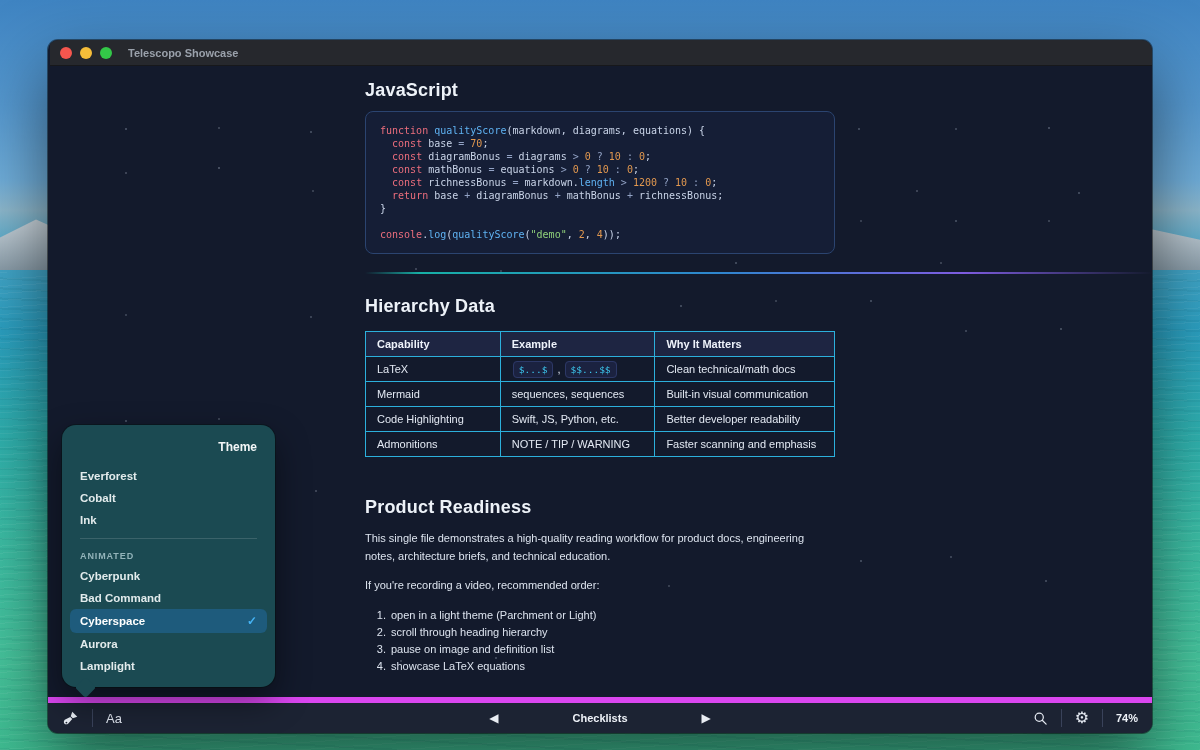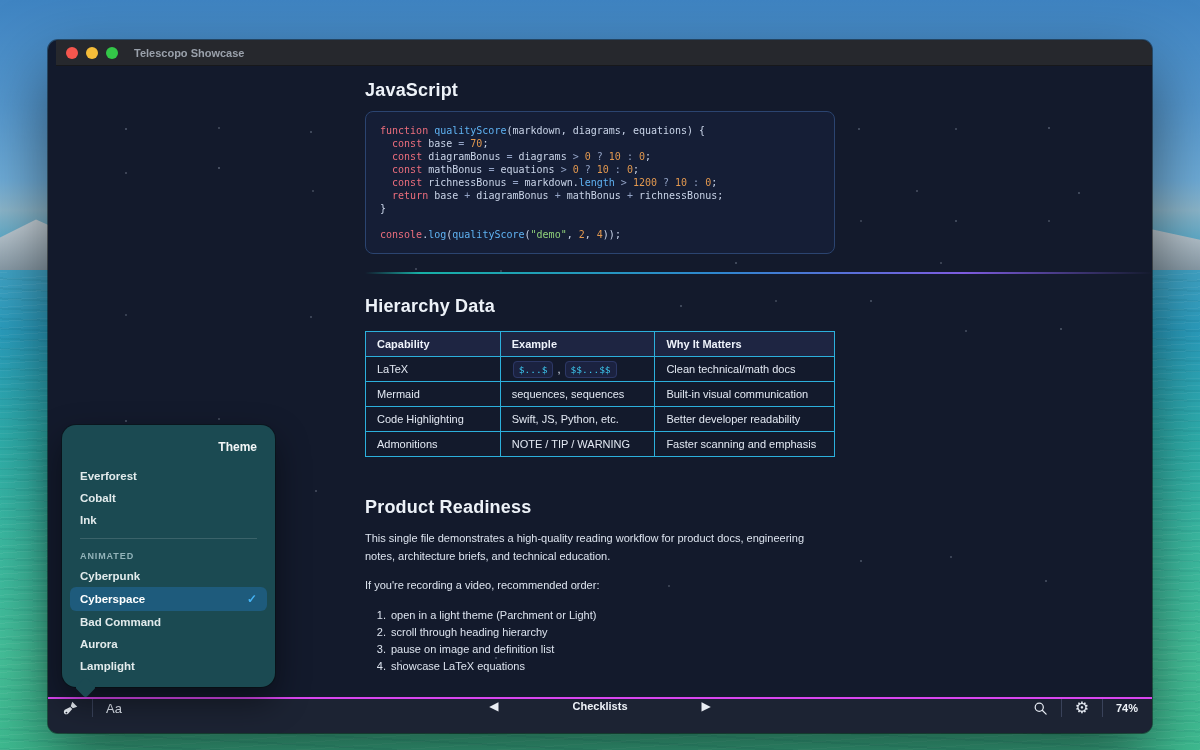--- a/index.html
+++ b/index.html
@@ -24,7 +24,7 @@
     box-shadow:0 30px 70px rgba(0,0,0,.55),0 0 0 1px rgba(0,0,0,.45); }
   .win-clip { position:absolute; inset:0; border-radius:10px; overflow:hidden; }
 
-  .titlebar { position:absolute; top:0; left:8px; right:0; height:26px; background:#26282d;
+  .titlebar { position:absolute; top:0; left:2px; right:0; height:26px; background:#26282d;
     border-bottom:1px solid #17181b; display:flex; align-items:center; padding:0 10px; }
   .light { width:12px; height:12px; border-radius:50%; margin-right:8px; }
   .light.red { background:#f5564e; } .light.yellow { background:#f5bd39; } .light.green { background:#33c748; }

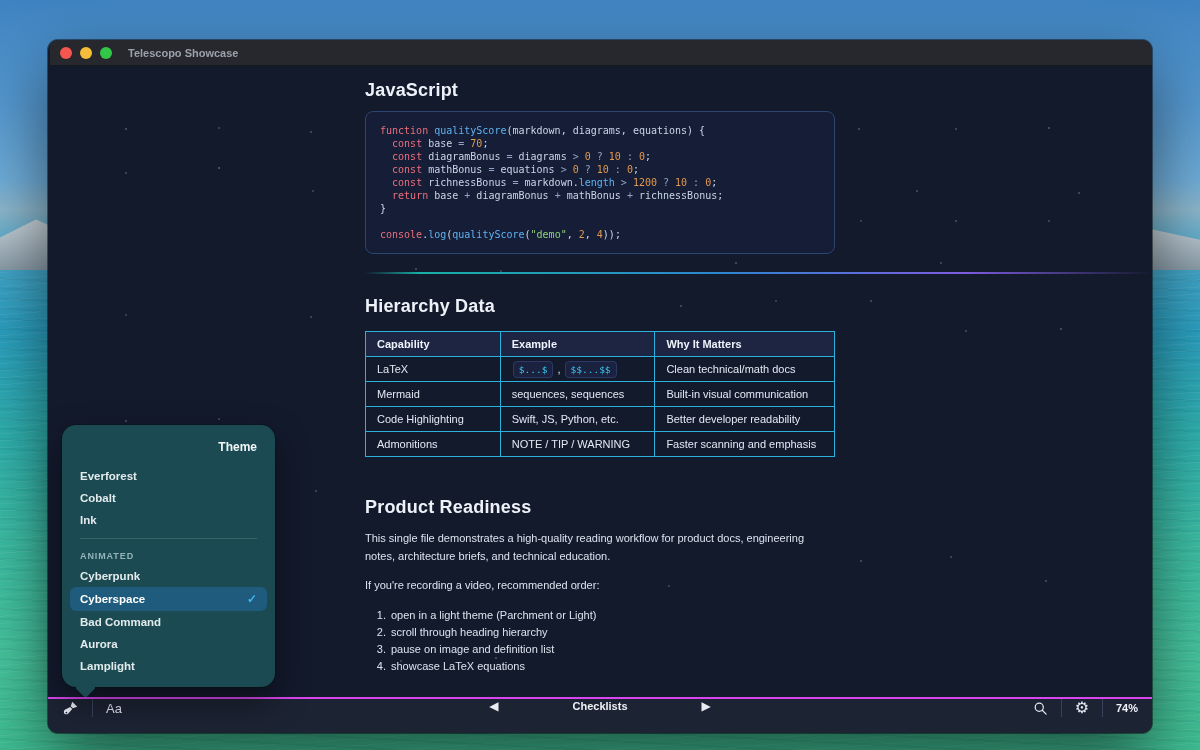--- a/index.html
+++ b/index.html
@@ -230,14 +230,14 @@
         <div class="pp-item">
           <span>Cyberpunk</span>
         </div>
+        <div class="pp-item">
+          <span>Bad Command</span>
+        </div>
         <div class="pp-item sel">
           <span>Cyberspace</span>
           <span class="check">✓</span>
         </div>
         <div class="pp-item">
-          <span>Bad Command</span>
-        </div>
-        <div class="pp-item">
           <span>Aurora</span>
         </div>
         <div class="pp-item">

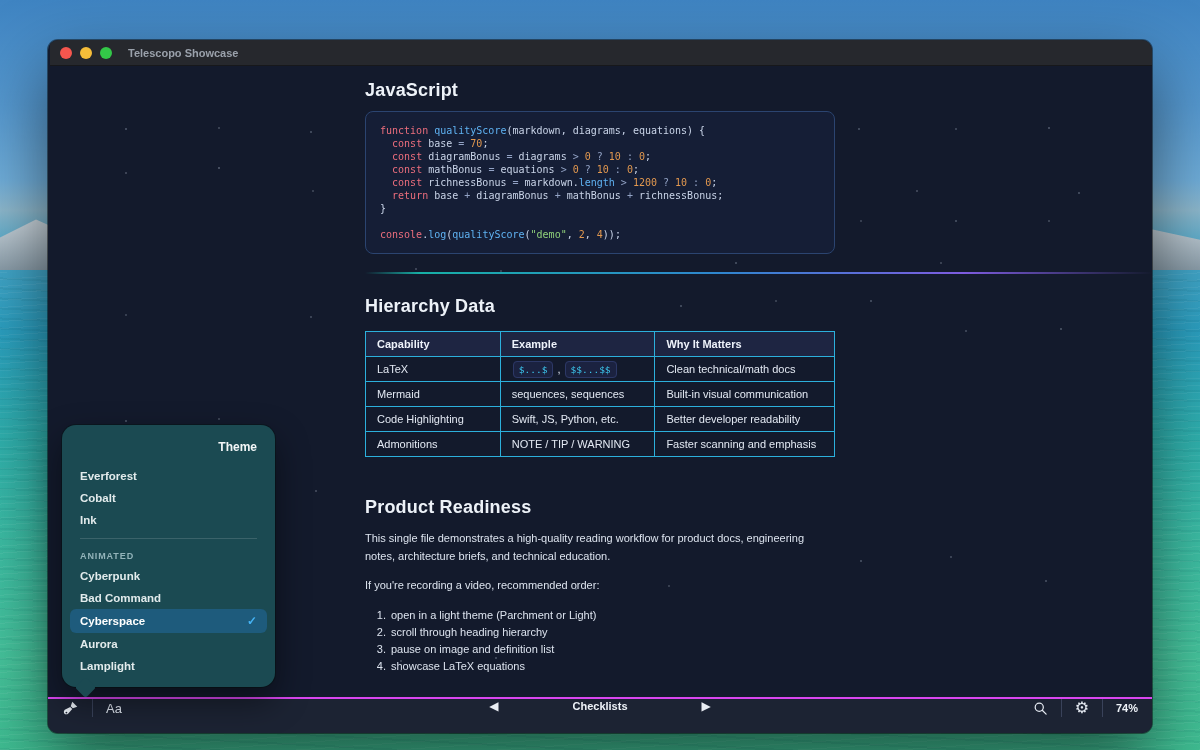--- a/index.html
+++ b/index.html
@@ -74,7 +74,7 @@
 
   
   .toolbar { position:absolute; left:0; right:0; bottom:0; height:36px; background:#1c2333;
-    border-top:2px solid #d946ef; display:flex; align-items:flex-start; padding:0 14px; }
+    border-top:6px solid #d946ef; display:flex; align-items:center; padding:0 14px; }
   .tb-left,.tb-right { display:flex; align-items:center; gap:13px; }
   .tb-right { margin-left:auto; }
   .tb-sep { width:1px; height:18px; background:#39425a; }

